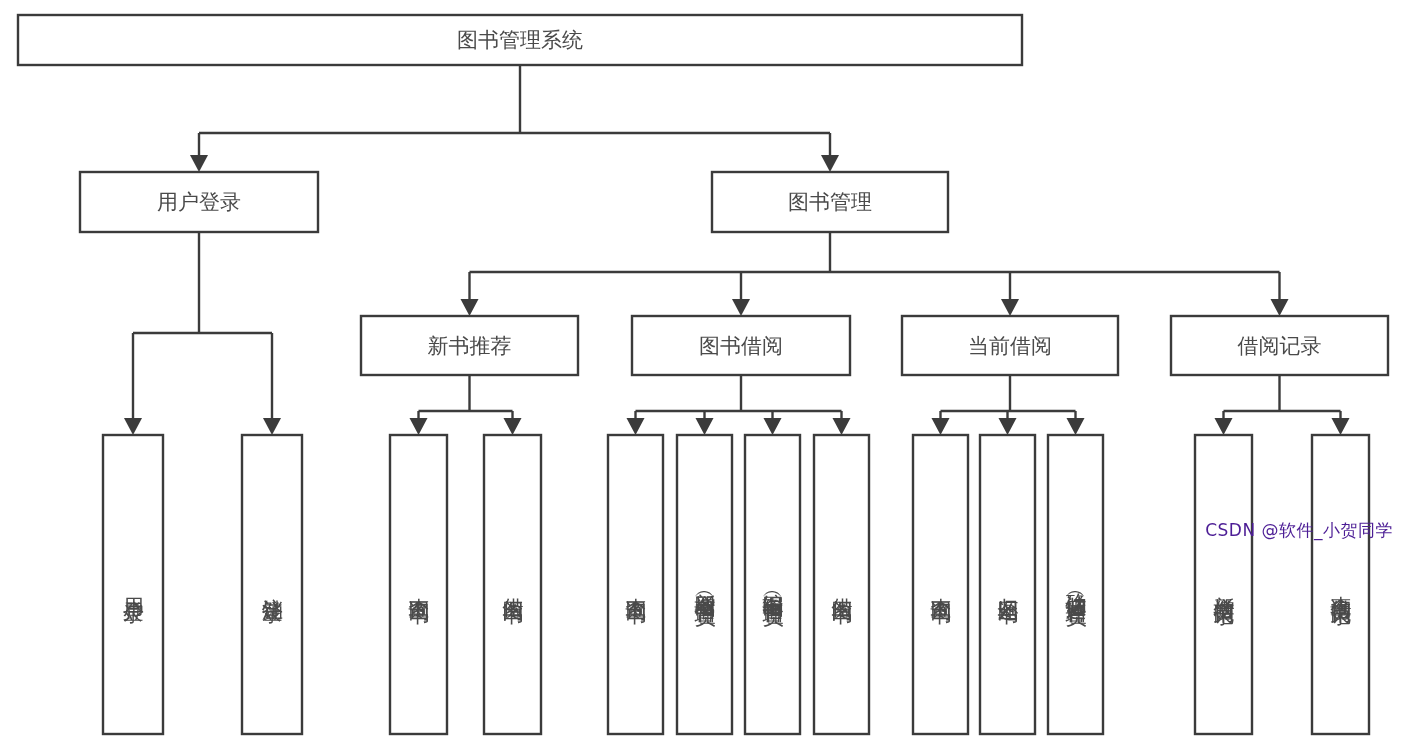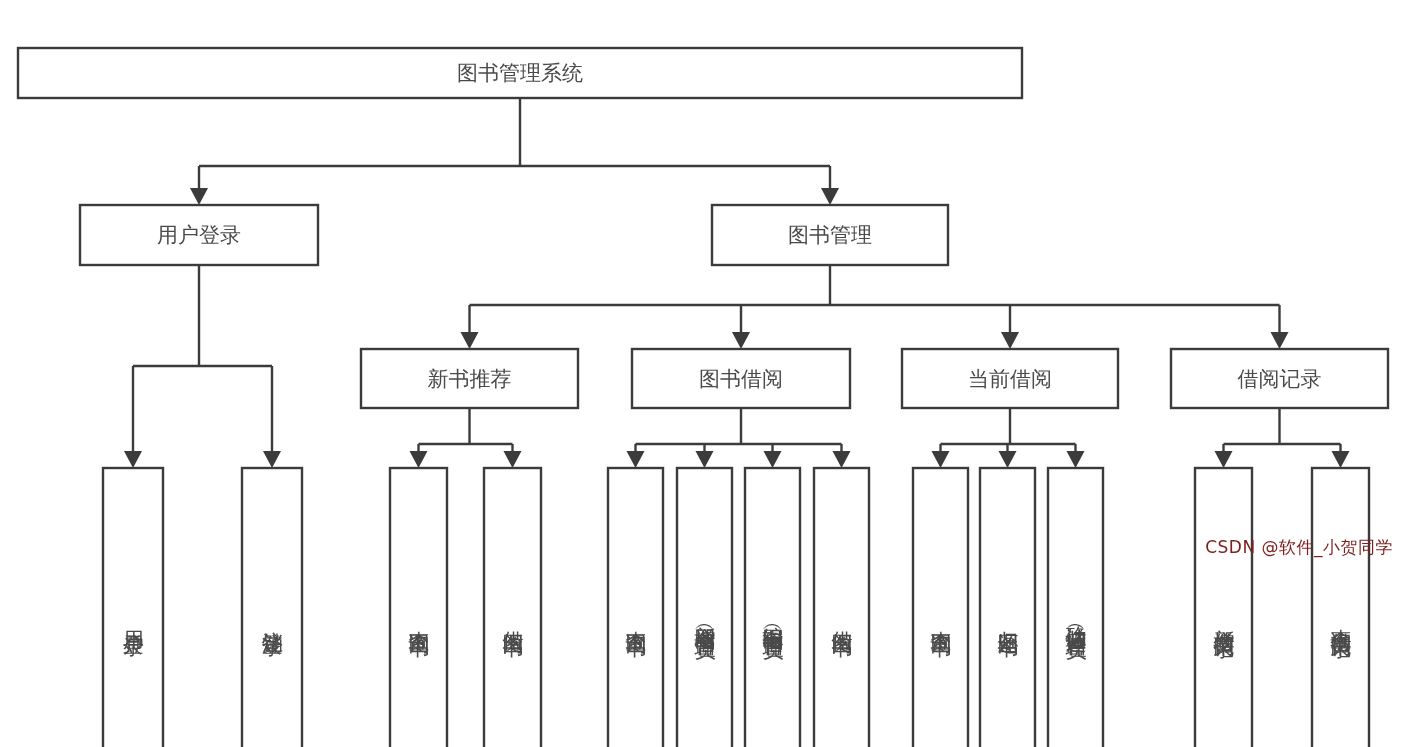--- a/index.html
+++ b/index.html
@@ -18,7 +18,6 @@
     position: relative;
     width: 1405px;
     height: 546px;
-    margin-top: 33px;
   }
   svg#tree-svg {
     position: absolute;

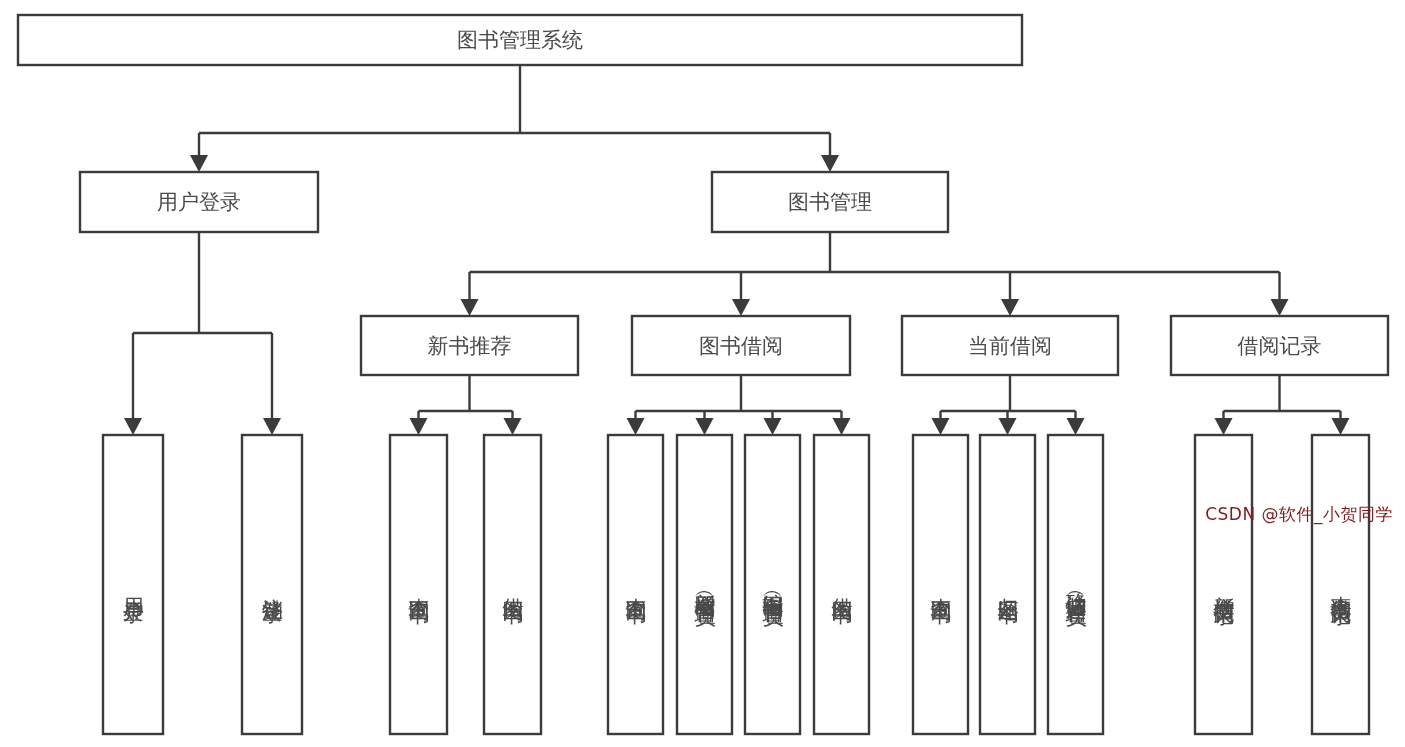--- a/index.html
+++ b/index.html
@@ -68,8 +68,8 @@
   .watermark {
     position: absolute;
     right: 12px;
-    bottom: 20px;
-    color: #7f1d1d;
+    bottom: 4px;
+    color: #4c1d95;
     font-size: 17px;
     font-family: "DejaVu Sans", "Liberation Sans", sans-serif;
     letter-spacing: 0.5px;

